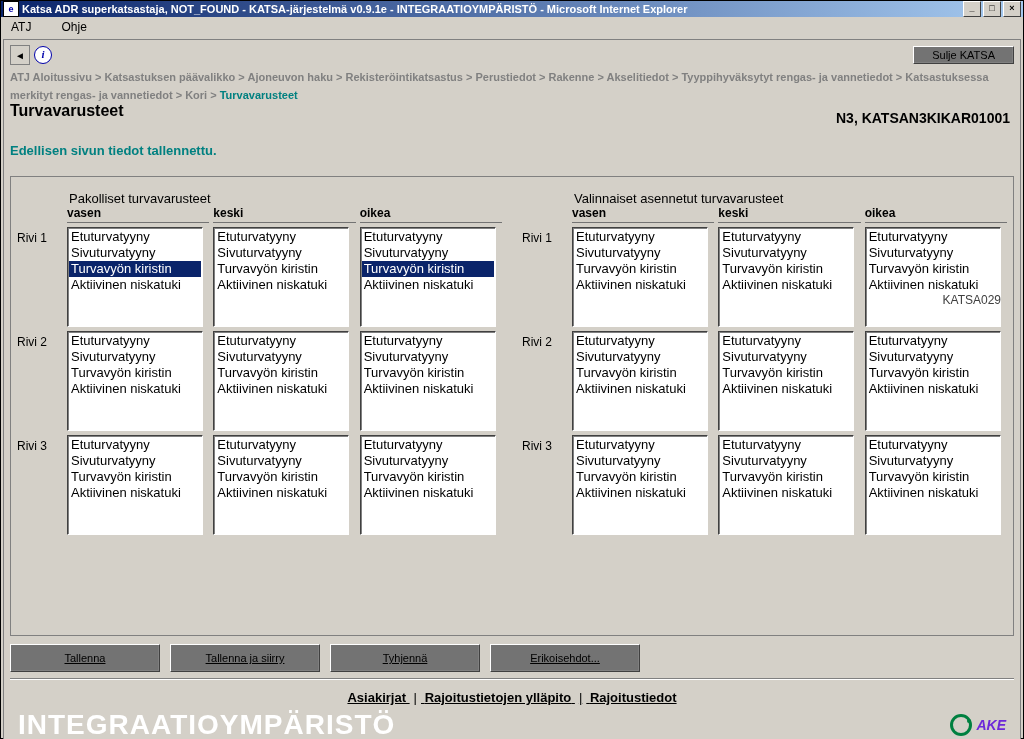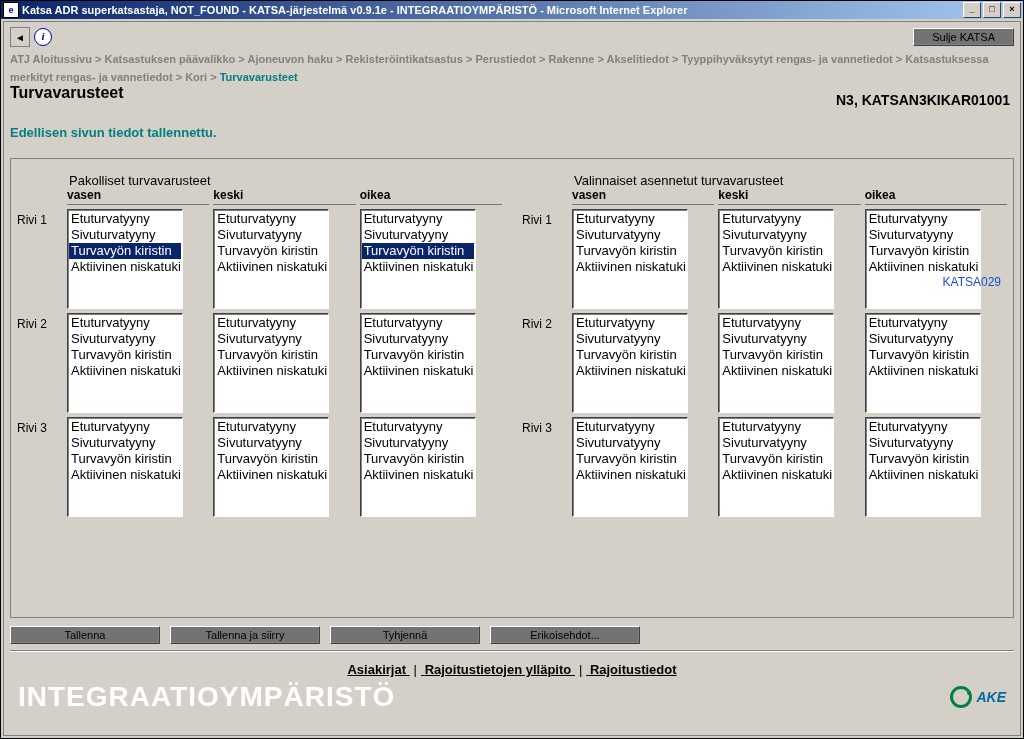--- a/index.html
+++ b/index.html
@@ -57,6 +57,10 @@
     <span class="winbtn">□</span>
     <span class="winbtn">×</span>
   </div>
+  <div class="menubar">
+    <span>ATJ</span>
+    <span>Ohje</span>
+  </div>
   <div class="client">
     <div class="inner">
 

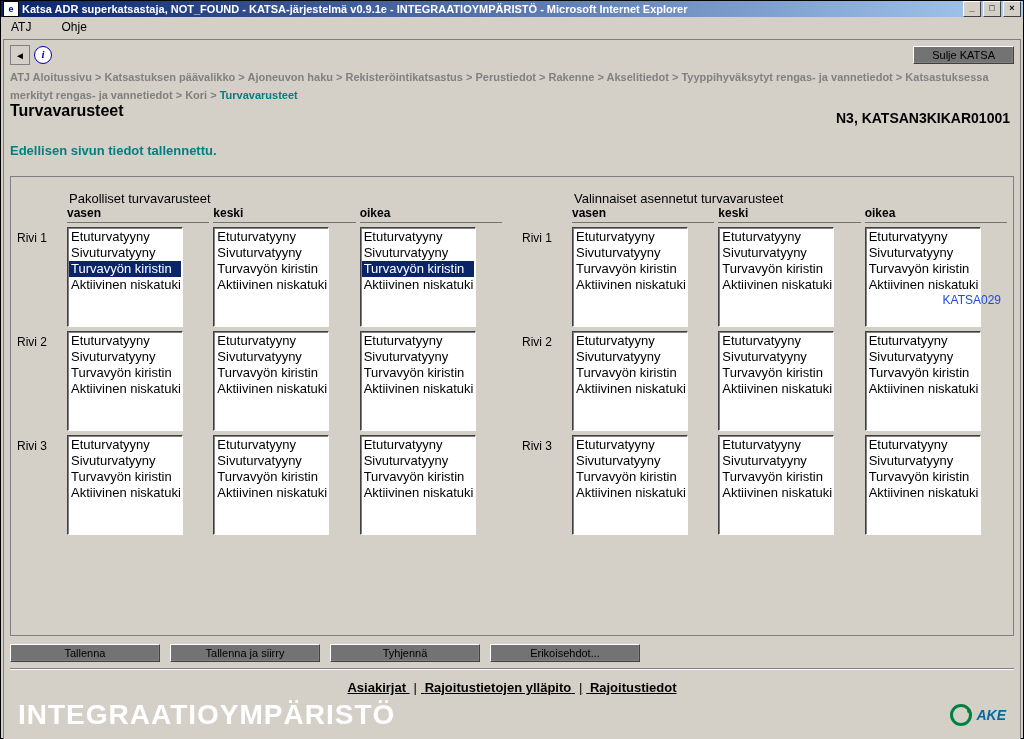--- a/index.html
+++ b/index.html
@@ -31,7 +31,7 @@
 .grid{display:grid;grid-template-columns:46px 1fr 1fr 1fr;gap:4px 4px;}
 .colhdr{font-weight:bold;font-size:12px;border-bottom:1px solid #737373;padding-bottom:2px;}
 .rowlbl{font-size:12px;padding-top:4px;}
-.listbox{width:116px;height:100px;border:1px solid #fff;border-top-color:#404040;border-left-color:#404040;box-shadow:inset 1px 1px 0 #808080;background:#fff;overflow:hidden;padding:1px;font-size:13px;line-height:16px;box-sizing:border-box;}
+.listbox{width:136px;height:100px;border:1px solid #fff;border-top-color:#404040;border-left-color:#404040;box-shadow:inset 1px 1px 0 #808080;background:#fff;overflow:hidden;padding:1px;font-size:13px;line-height:16px;box-sizing:border-box;}
 .listbox div{padding:0 2px;white-space:nowrap;}
 .listbox .sel{background:#0a246a;color:#fff;}
 .actionrow{display:flex;gap:10px;margin-top:8px;}

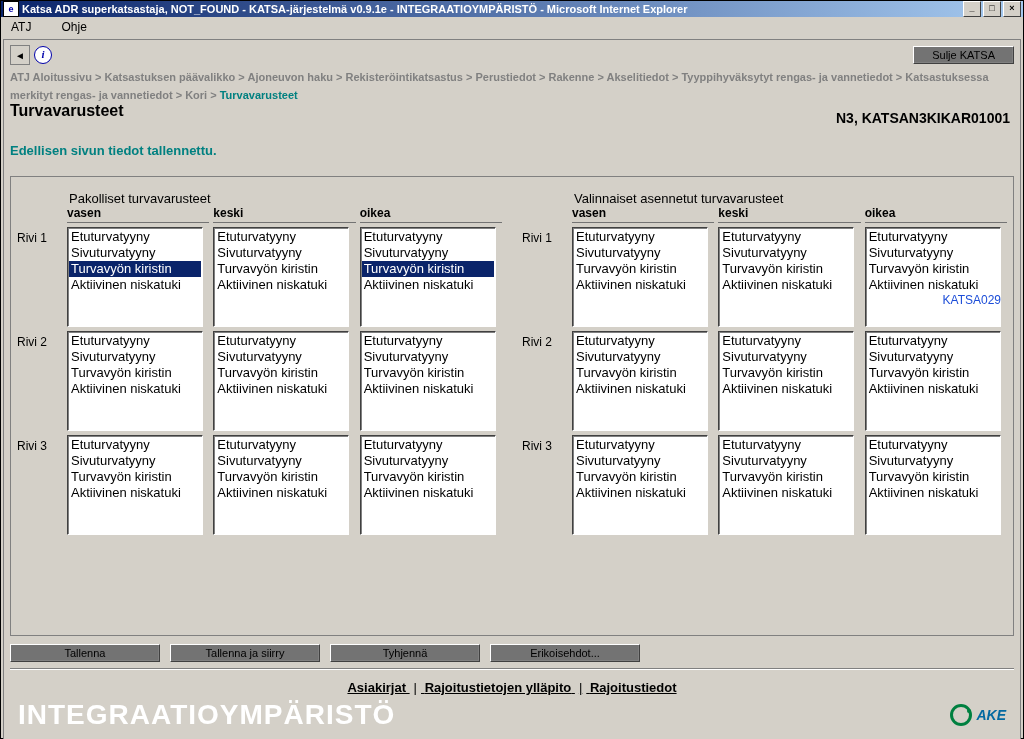--- a/index.html
+++ b/index.html
@@ -23,7 +23,7 @@
 .pagetitle{font-size:16px;font-weight:bold;color:#000;margin-top:-2px;}
 .rightinfo{position:absolute;right:10px;top:70px;font-weight:bold;font-size:14px;}
 .savedmsg{color:#008080;font-weight:bold;font-size:13px;margin-top:23px;}
-.code{position:absolute;right:12px;top:116px;color:#1d4ed8;font-size:12px;}
+.code{position:absolute;right:12px;top:116px;color:#404040;font-size:12px;}
 .panel{border:1px solid #808080;background:#d4d0c8;margin-top:18px;padding:6px 6px 20px 6px;position:relative;height:460px;box-sizing:border-box;}
 .panel-inner{display:flex;gap:20px;margin-top:8px;}
 .group{flex:1;}

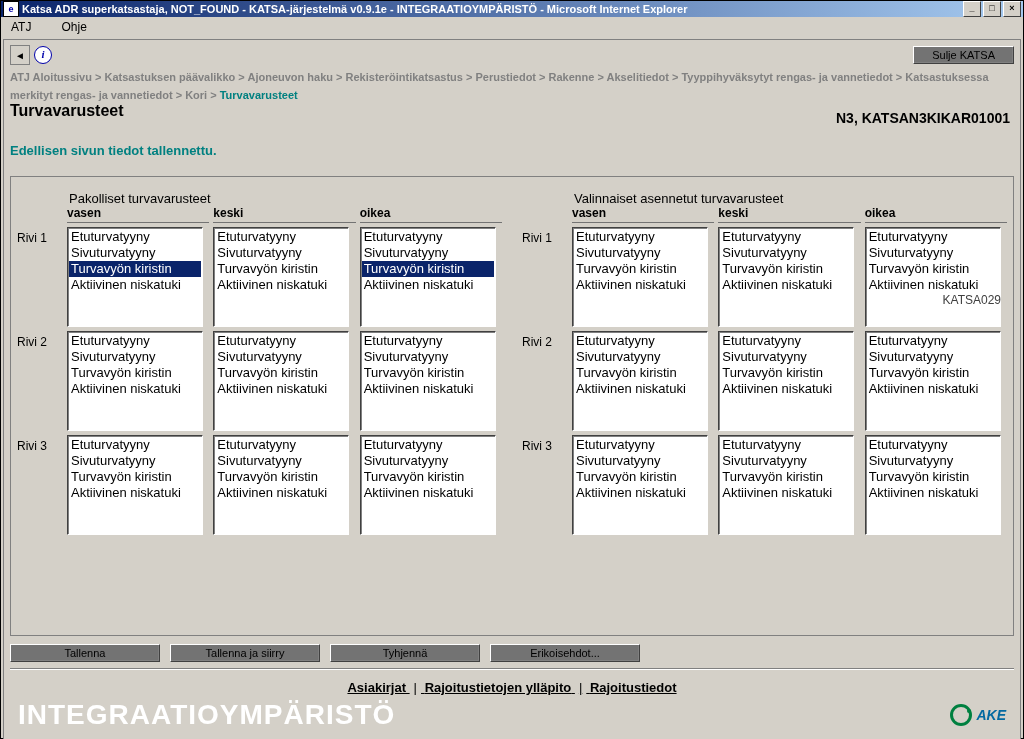--- a/index.html
+++ b/index.html
@@ -35,7 +35,7 @@
 .listbox div{padding:0 2px;white-space:nowrap;}
 .listbox .sel{background:#0a246a;color:#fff;}
 .actionrow{display:flex;gap:10px;margin-top:8px;}
-.actionrow button{width:150px;height:18px;}
+.actionrow button{width:150px;height:28px;text-decoration:underline;}
 .linkrow{text-align:center;font-weight:bold;font-size:13px;margin-top:6px;text-decoration:underline;}
 .linkrow span.sep{font-weight:normal;padding:0 4px;}
 .hr{border:none;border-top:1px solid #808080;border-bottom:1px solid #fff;margin:6px 0 4px 0;}

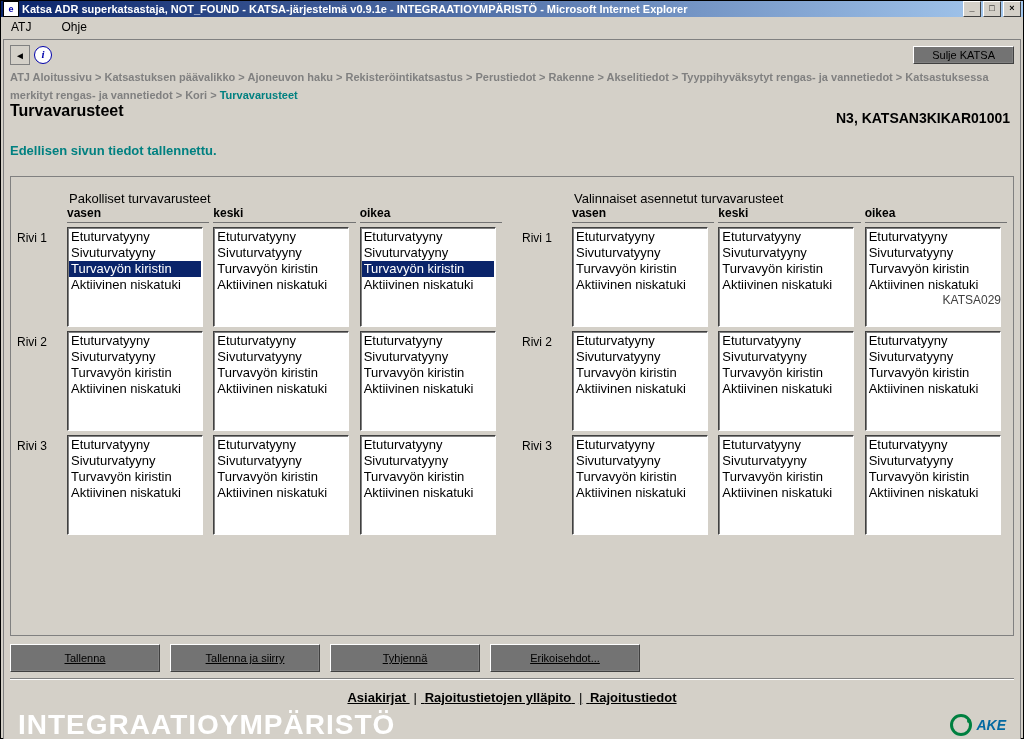--- a/index.html
+++ b/index.html
@@ -41,7 +41,7 @@
 .hr{border:none;border-top:1px solid #808080;border-bottom:1px solid #fff;margin:6px 0 4px 0;}
 .footer{display:flex;align-items:center;padding:4px 8px 8px 8px;}
 .envlabel{font-size:28px;font-weight:bold;color:#fff;letter-spacing:1px;}
-.ake{margin-left:auto;color:#0369a1;font-weight:bold;font-style:italic;font-size:14px;display:flex;align-items:center;gap:4px;}
+.ake{margin-left:auto;color:#6d28d9;font-weight:bold;font-style:italic;font-size:14px;display:flex;align-items:center;gap:4px;}
 .ake-ring{width:16px;height:16px;border:3px solid #008040;border-radius:50%;position:relative;}
 .ake-ring::after{content:"";position:absolute;width:4px;height:4px;background:#008040;border-radius:50%;right:-2px;top:2px;}
 </style>

